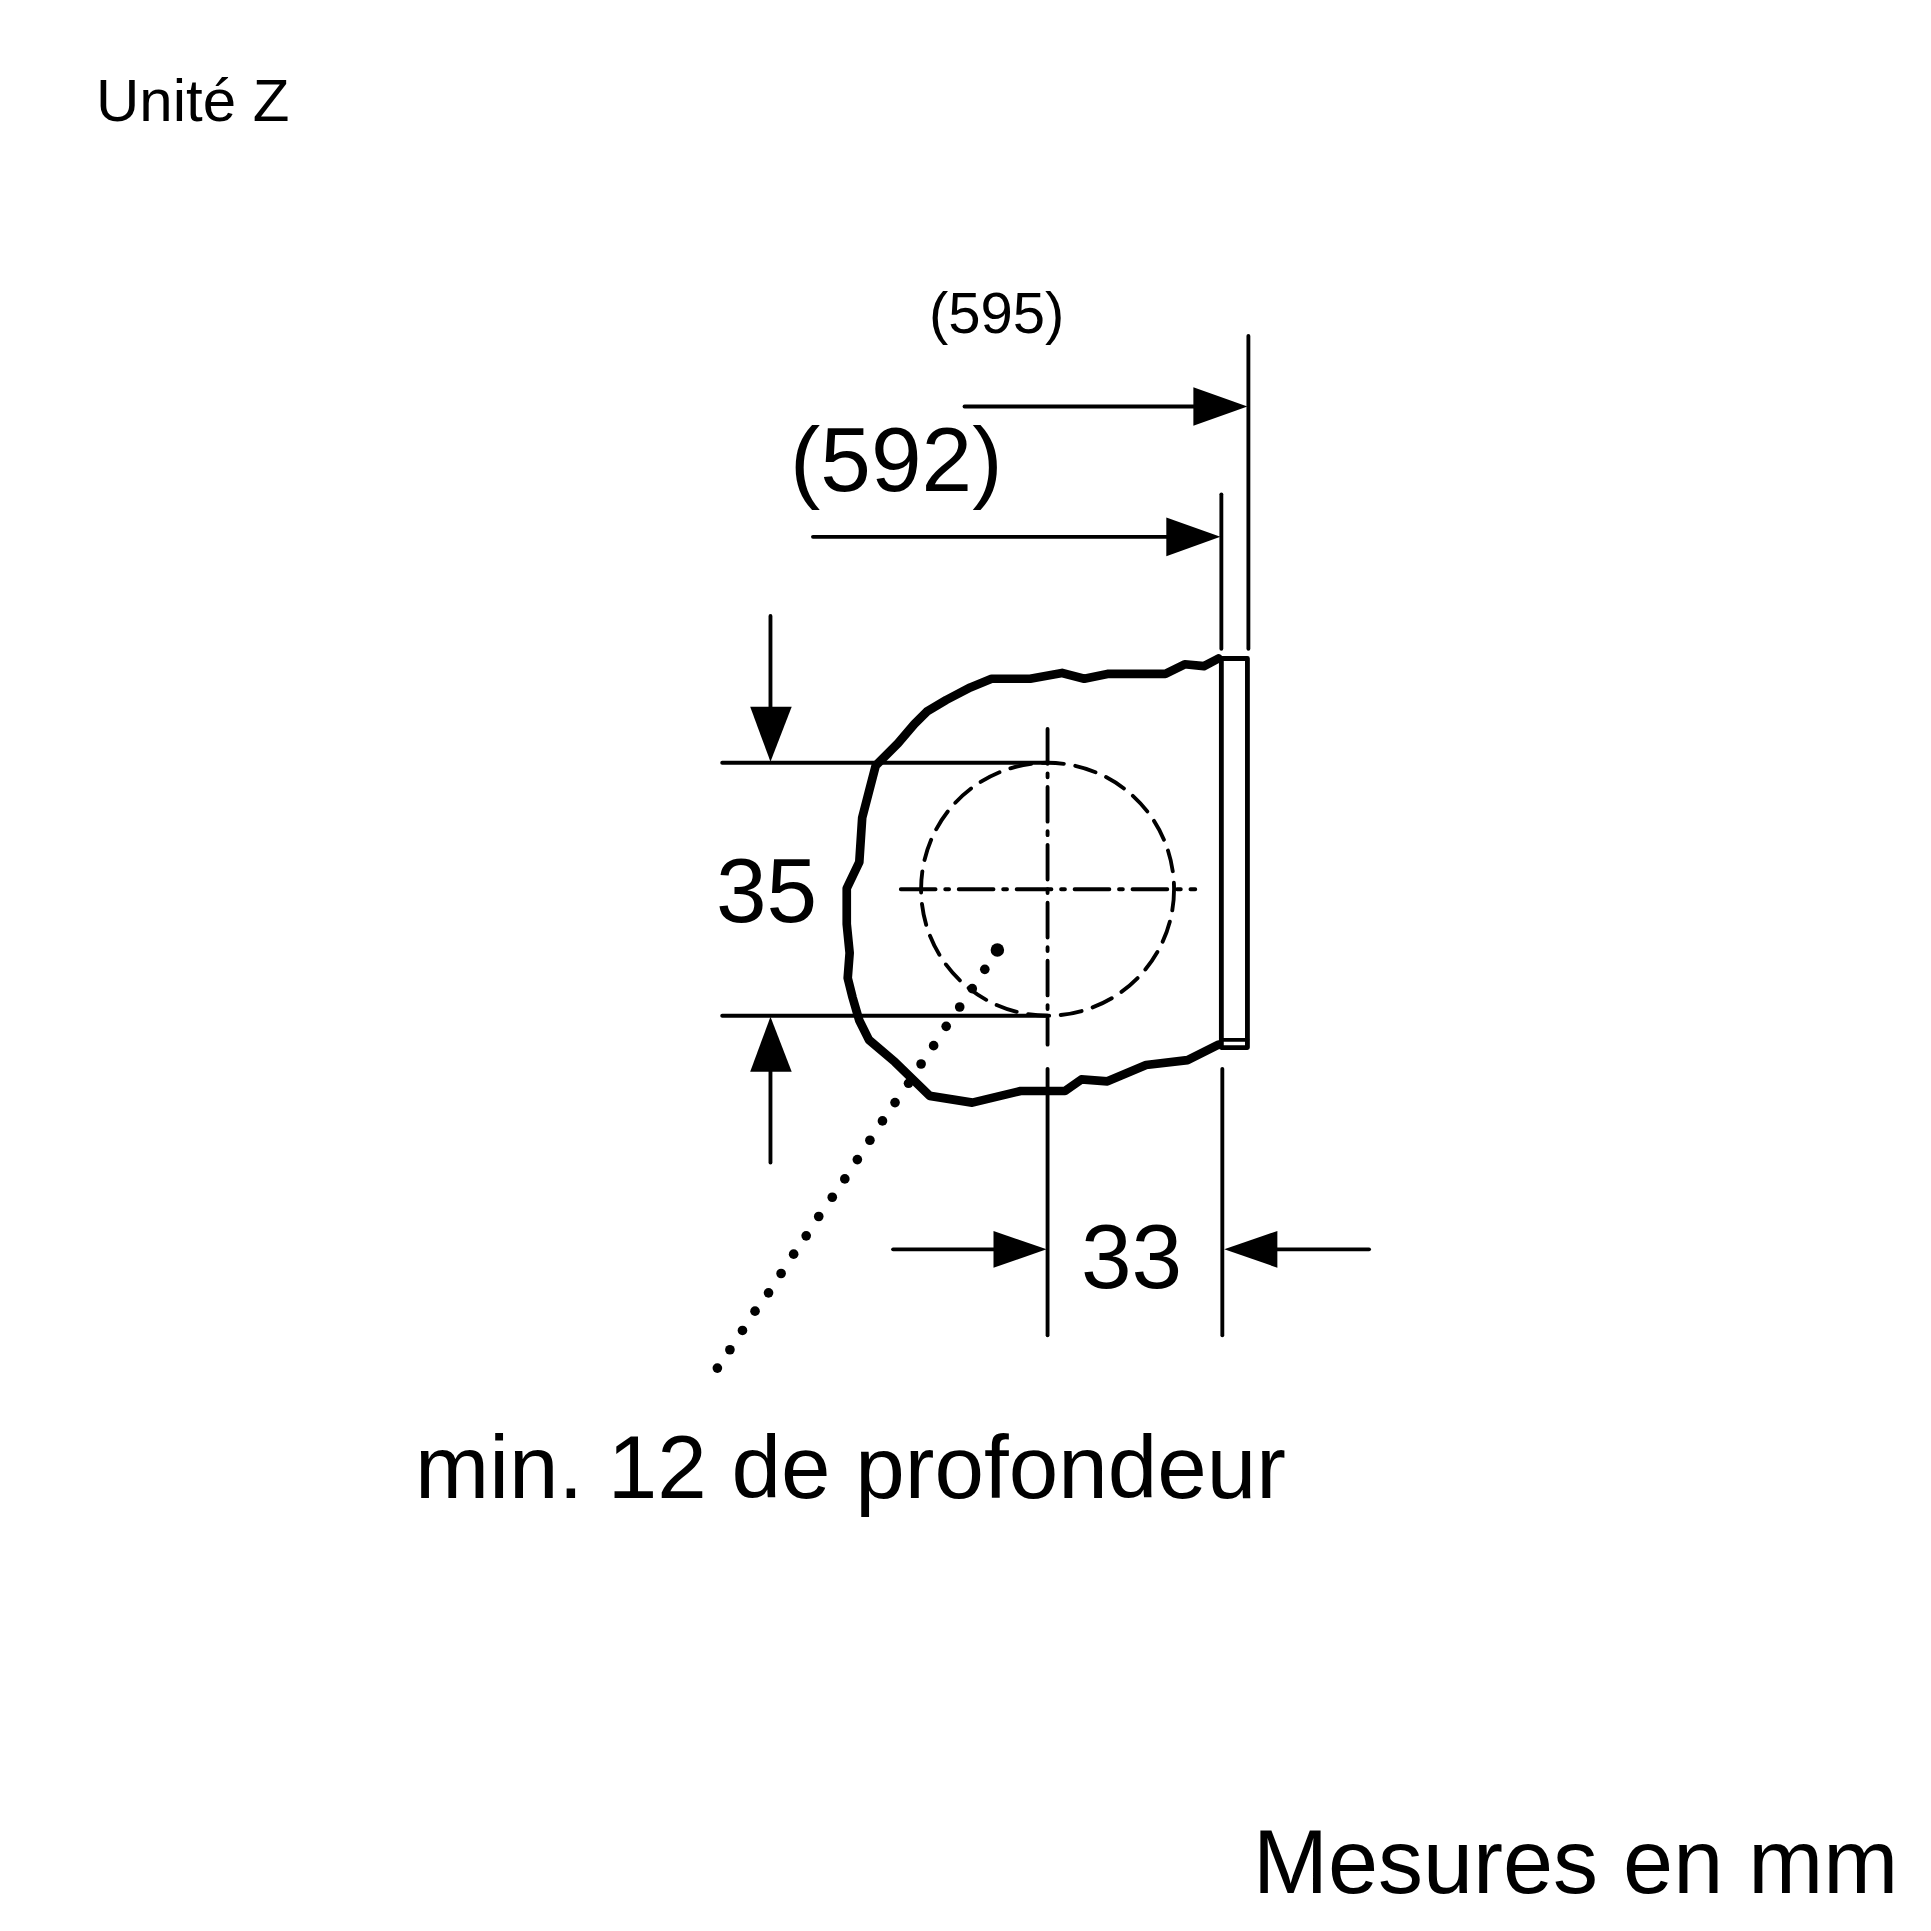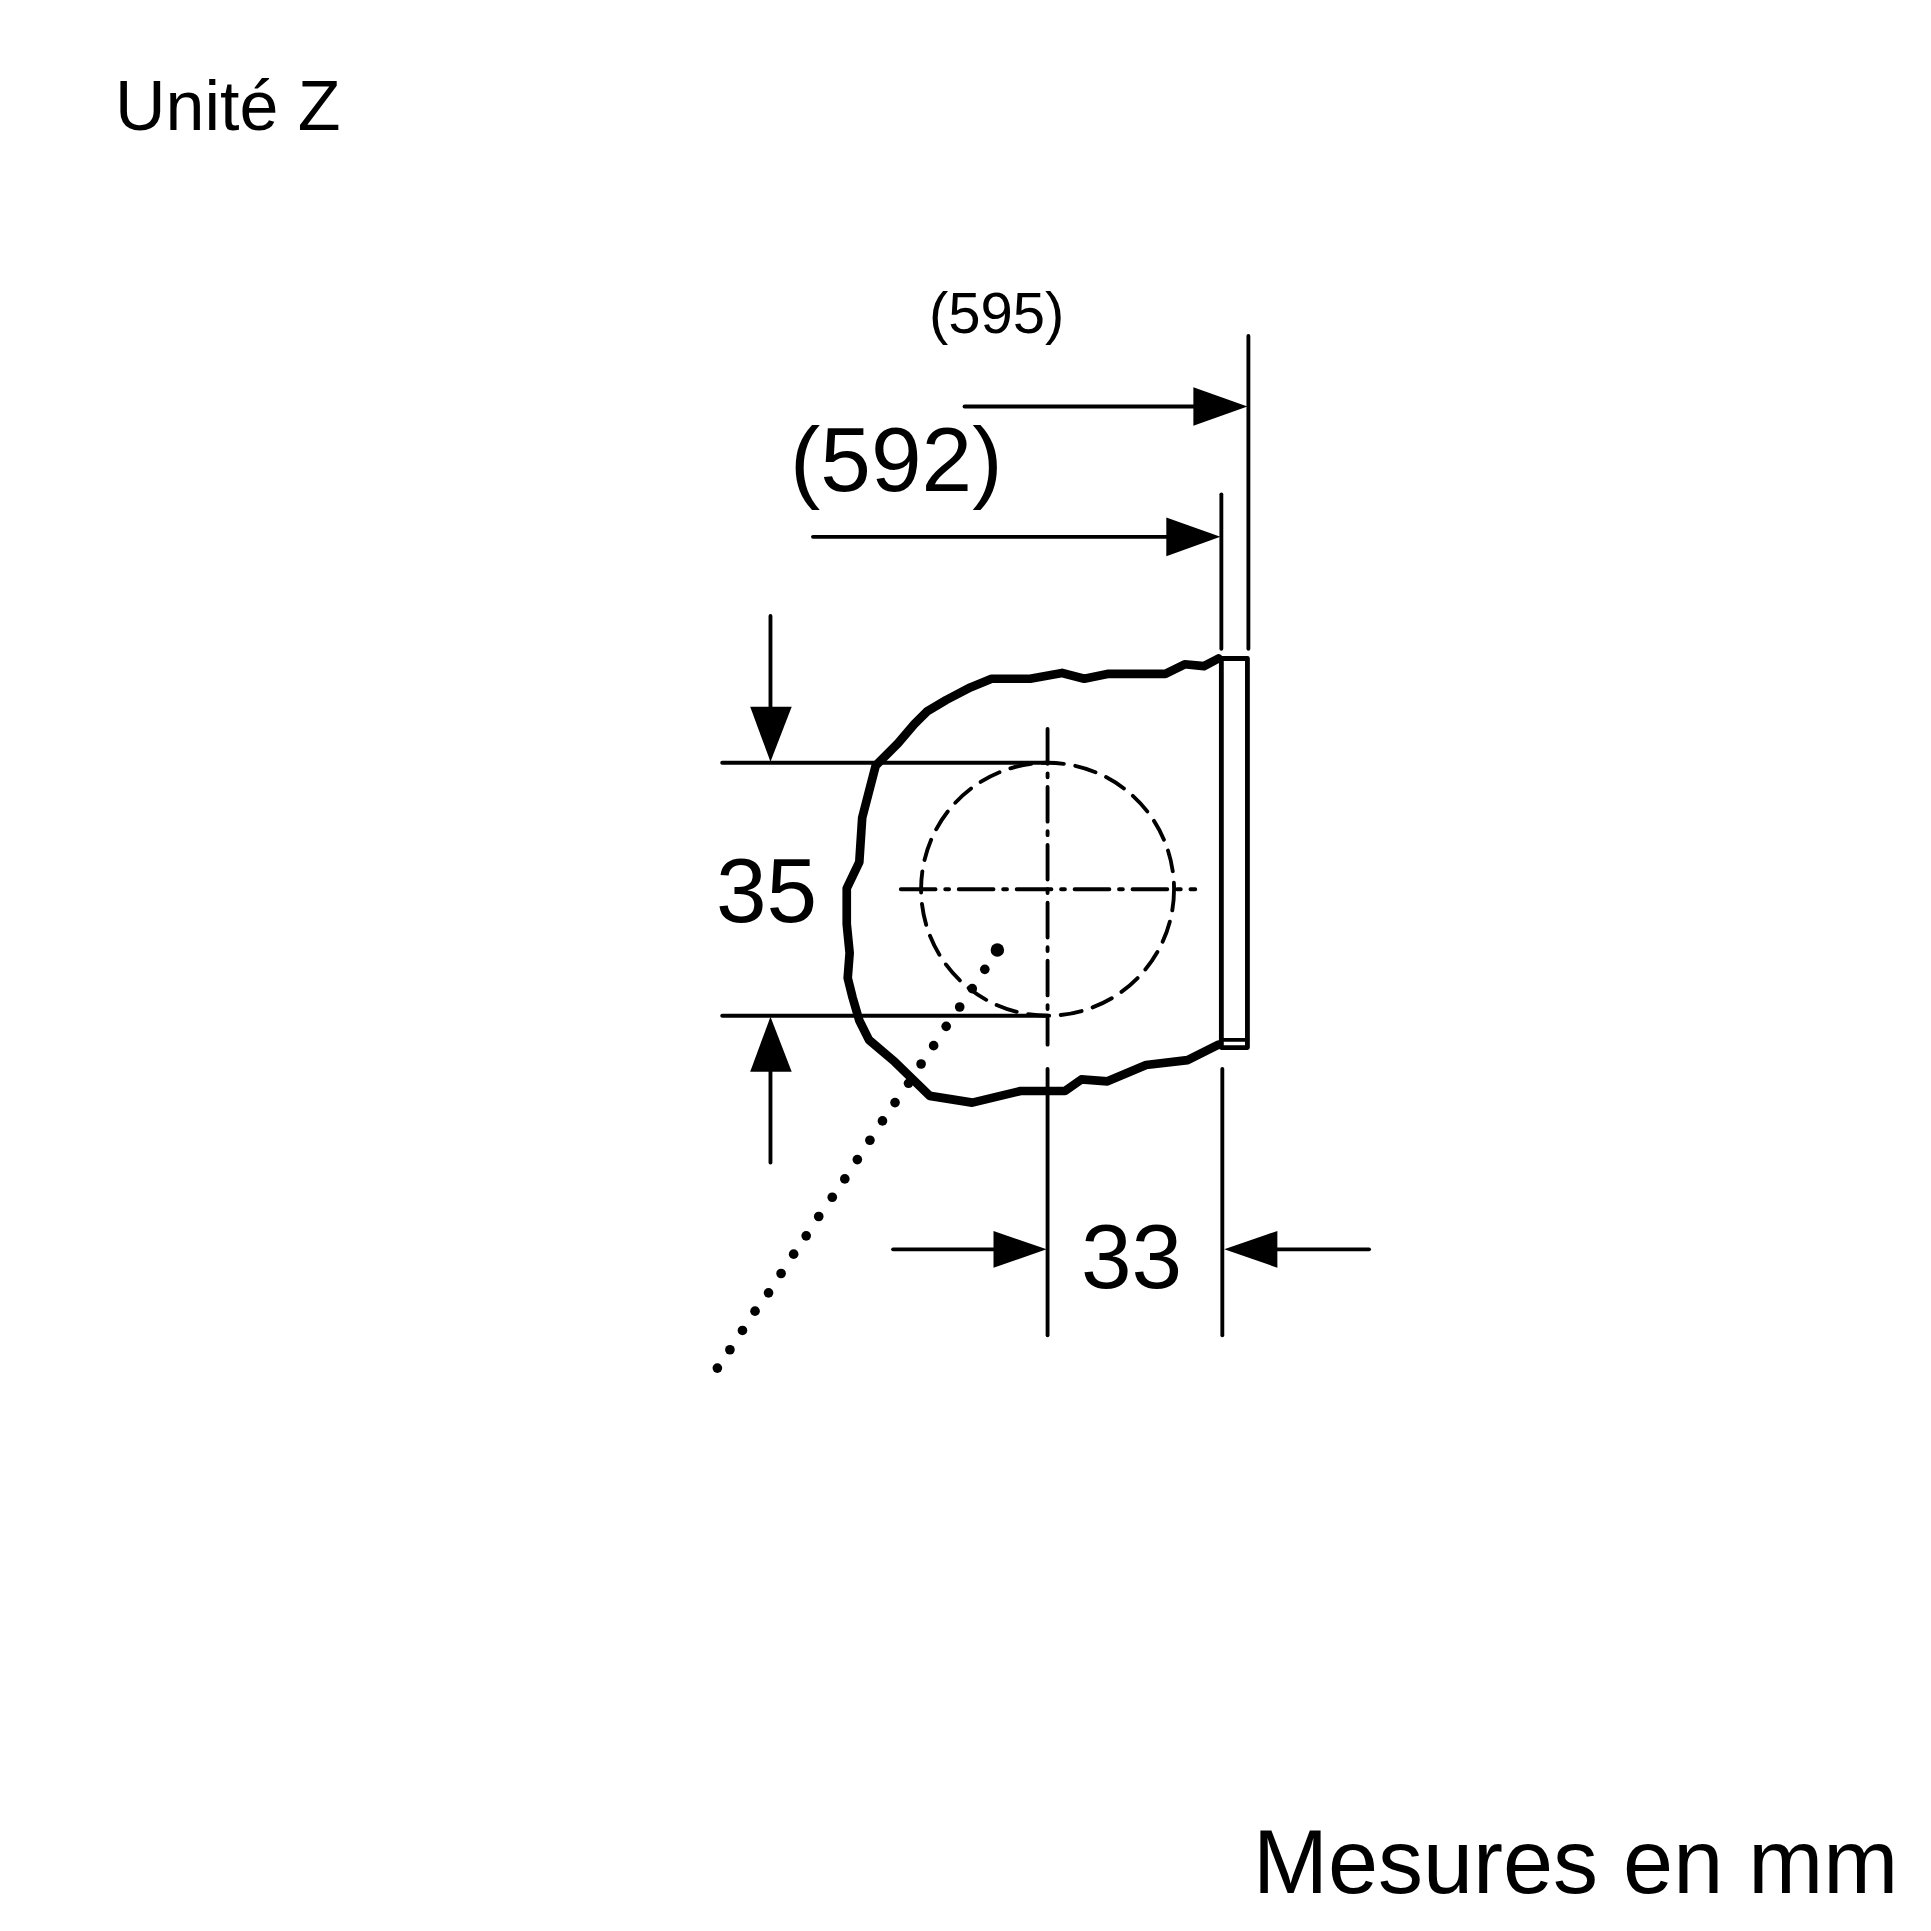--- a/index.html
+++ b/index.html
@@ -12,7 +12,7 @@
     white-space: nowrap;
     line-height: 1;
   }
-  .title { left: 115px; top: 71px; font-size: 70px; }
+  .title { left: 96px; top: 71px; font-size: 60px; }
   .dim595 { left: 929px; top: 284px; font-size: 58px; }
   .dim592 { left: 790px; top: 414px; font-size: 91px; }
   .dim35 { left: 716px; top: 837px; font-size: 91px; margin-top: 8px; }

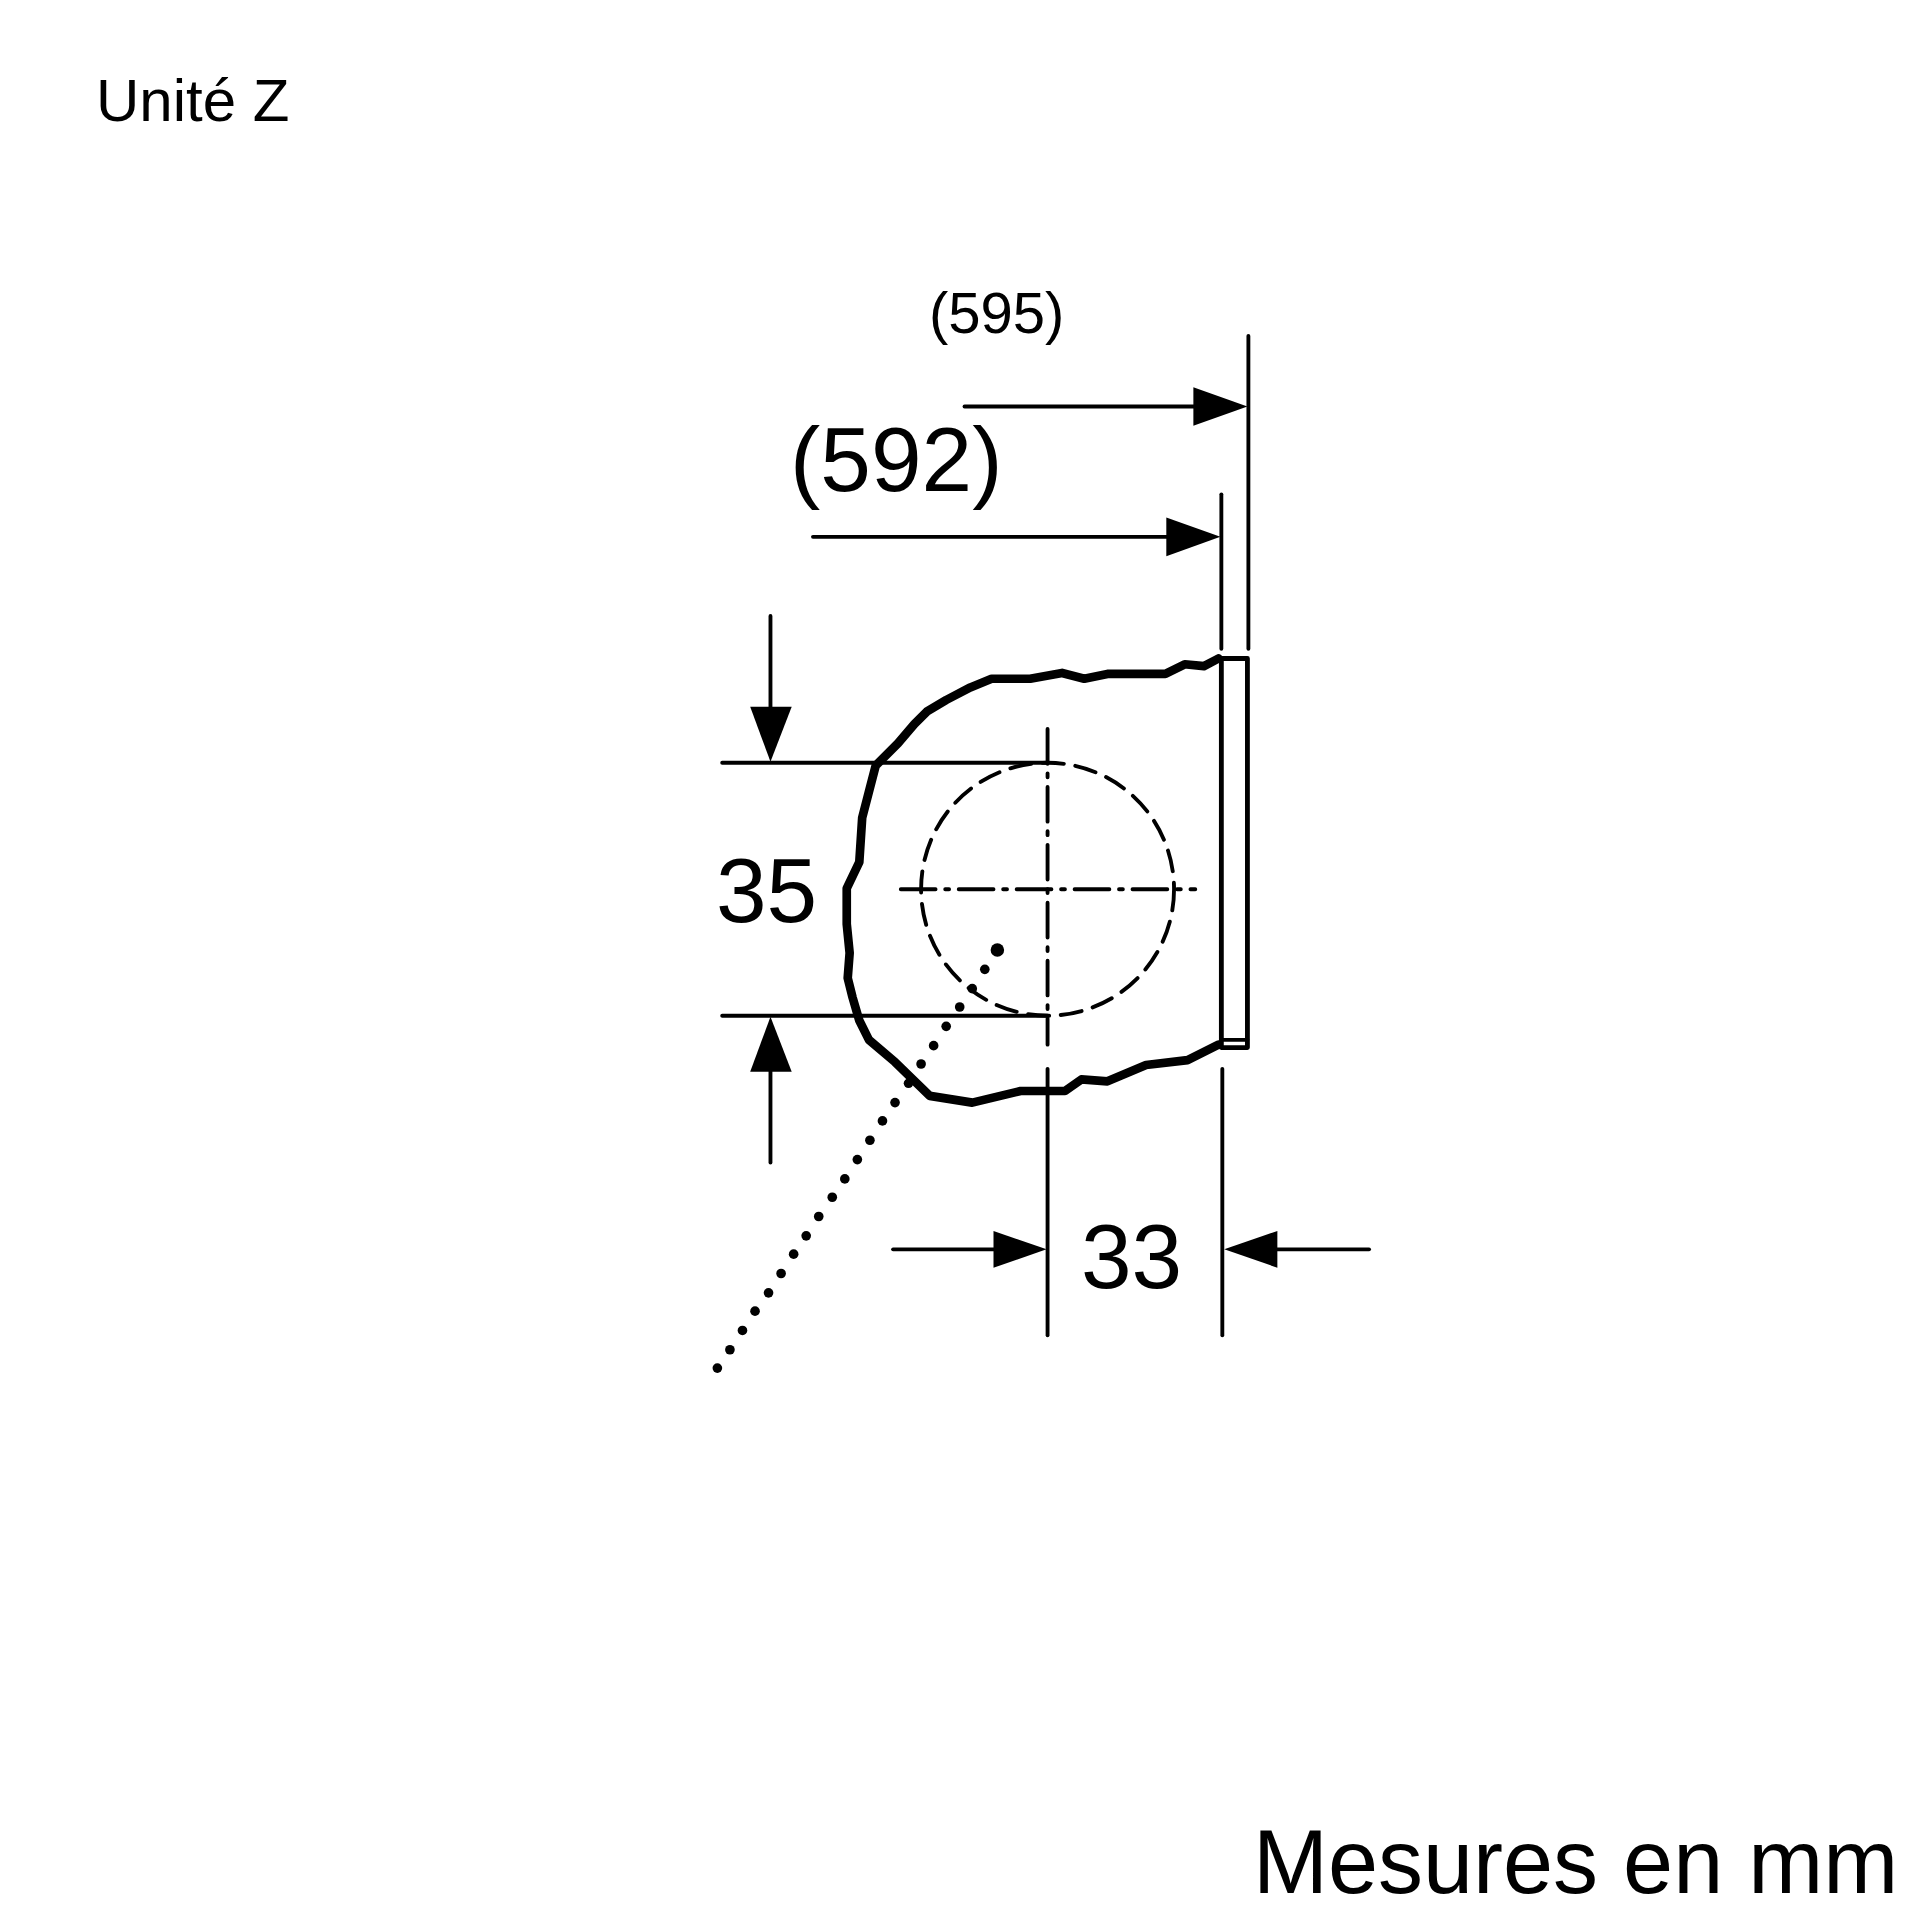--- a/index.html
+++ b/index.html
@@ -101,6 +101,7 @@
 <div class="lbl dim35">35</div>
 <div class="lbl dim21">33</div>
 <div class="lbl note">
+  <div>min. 12 de profondeur</div>
 </div>
 <div class="lbl units">Mesures en mm</div>
 

